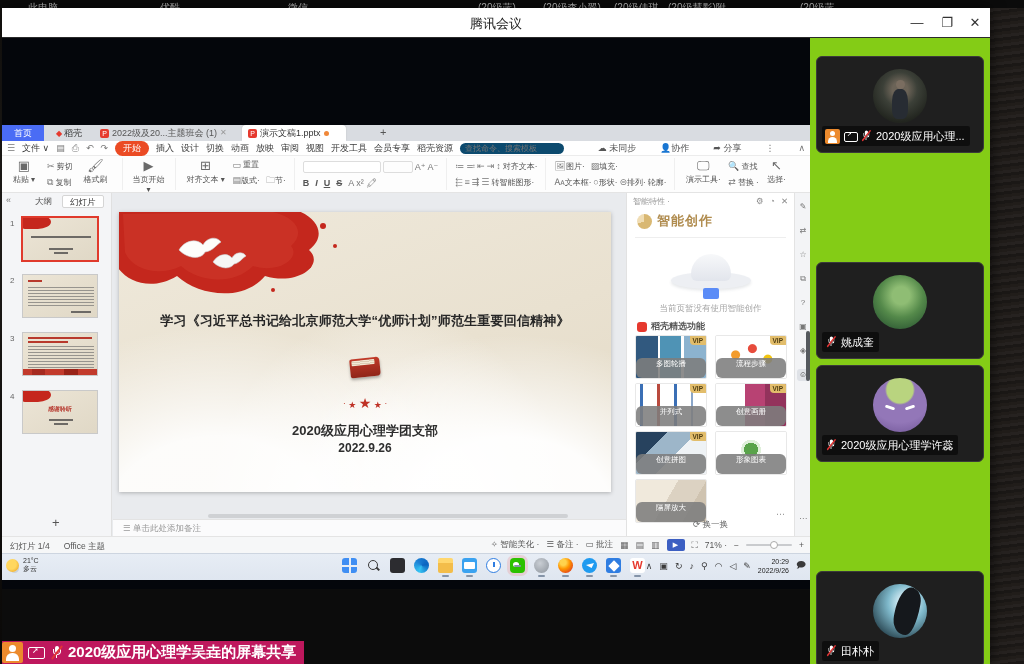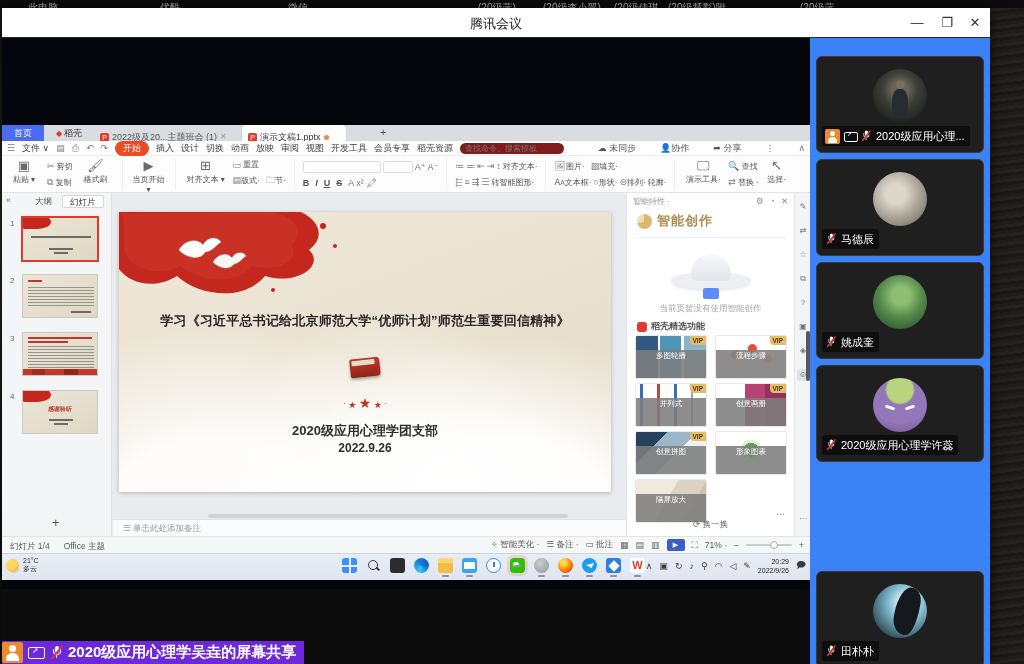--- a/index.html
+++ b/index.html
@@ -35,7 +35,7 @@
   #tab-home { left:0; width:42px; background:#4a6cf5; color:#fff; text-align:center; border-radius:0 0 0 0; }
   #tab-docer { left:44px; width:46px; text-align:center; }
   #tab-docer .flame { color:#e6392e; margin-right:2px; font-size:8px; }
-  .doc-tab { padding:12px 6px; display:flex; align-items:center; gap:3px; }
+  .doc-tab { padding:4px 6px; display:flex; align-items:center; gap:3px; }
   #doc-tab-1 { left:92px; width:146px; color:#555; }
   #doc-tab-2 { left:240px; width:104px; background:#fff; border-radius:4px 4px 0 0; box-shadow:0 -1px 2px rgba(0,0,0,.12); }
   .ppt-ico { display:inline-block; width:9px; height:9px; background:#e6392e; color:#fff; font-size:7px;

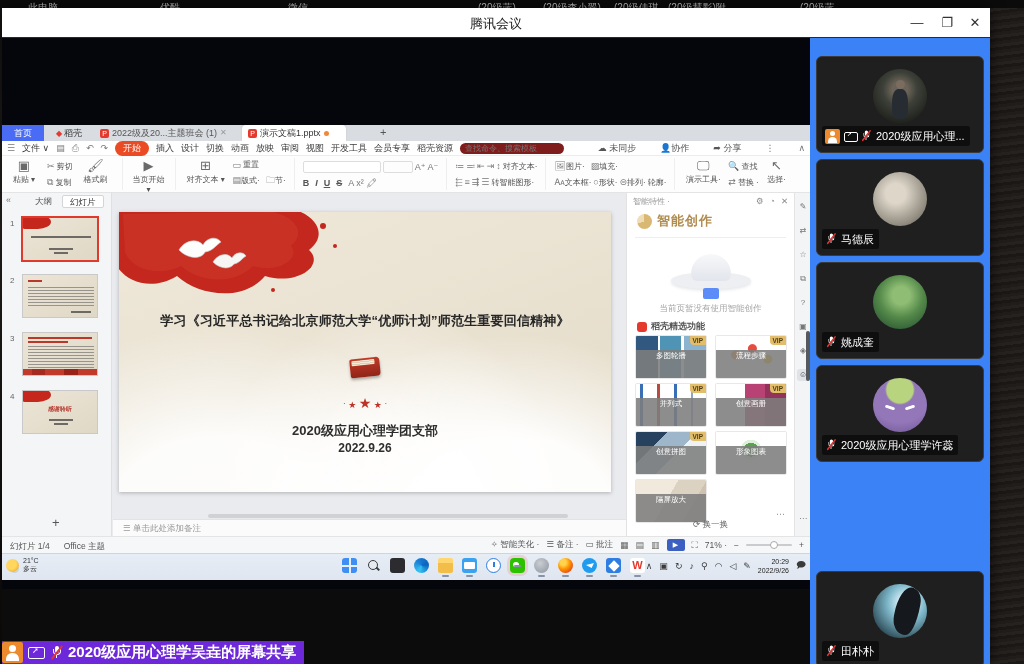--- a/index.html
+++ b/index.html
@@ -240,7 +240,7 @@
   #share-banner .btxt { color:#fff; font-size:15px; font-weight:bold; white-space:nowrap; }
 
   
-  #participants { position:absolute; left:808px; top:30px; width:180px; height:626px; background:#3b82f6; }
+  #participants { position:absolute; left:808px; top:30px; width:180px; height:626px; background:#84cc16; }
   .ptile { position:absolute; left:6px; width:168px; height:97px; background:#1f1f1f; border:1px solid #3a3a3a; border-radius:6px; }
   .avatar { position:absolute; left:50%; top:12px; transform:translateX(-50%); width:54px; height:54px; border-radius:50%; overflow:hidden; }
   .av1 { background:radial-gradient(circle at 50% 38%,#6b6357 0 18%,#3c4038 40%,#22251f 75%); }

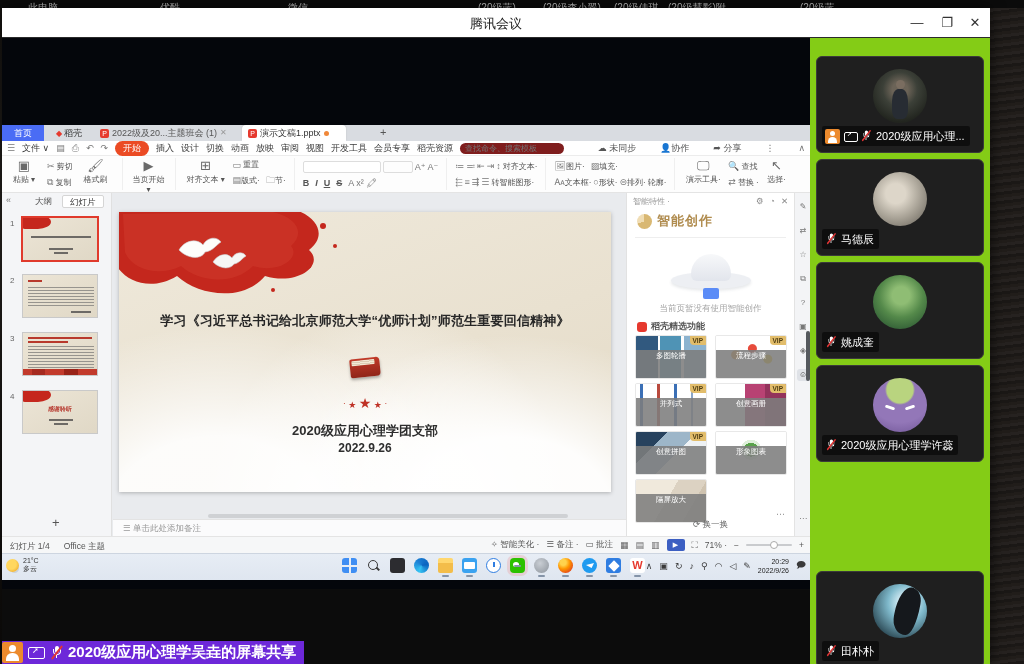--- a/index.html
+++ b/index.html
@@ -52,7 +52,7 @@
     display:flex; align-items:center; gap:7px; padding:0 5px; font-size:9px; color:#3c3c3c; }
   .qico { color:#777; font-size:9px; }
   #menu-start { background:#eb4b24; color:#fff; border-radius:8px; padding:1px 8px; font-size:9px; }
-  #menu-search { width:104px; height:11px; border:none; background:#7f1d1d; border-radius:6px; font-size:8px;
+  #menu-search { width:104px; height:11px; border:none; background:#0c4a6e; border-radius:6px; font-size:8px;
     color:#999; padding:0 5px; }
   #menubar-right { margin-left:auto; display:flex; gap:24px; align-items:center; color:#555; }
 

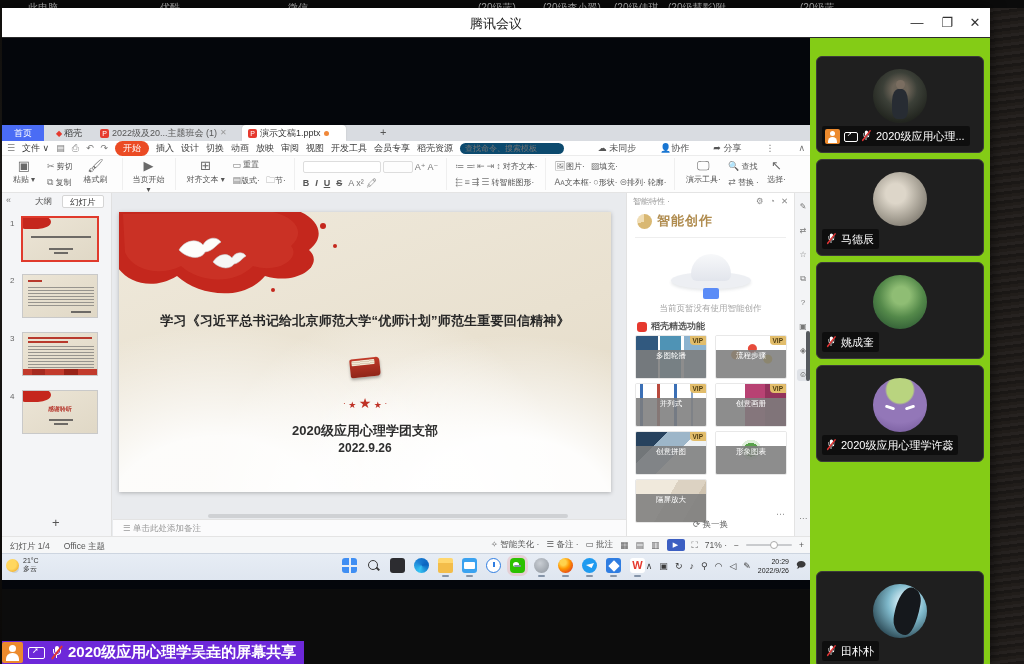--- a/index.html
+++ b/index.html
@@ -703,18 +703,6 @@
       </div>
     </div>
 
-    <div class="ptile" style="top:121px">
-      <div class="avatar av2"></div>
-      <div class="pname">
-        <span class="mic-muted">
-            <span class="mbody"></span>
-            <span class="mcup"></span>
-            <span class="mstem"></span>
-            <span class="mslash"></span>
-          </span>
-        <span class="ntxt">马德辰</span>
-      </div>
-    </div>
 
     <div class="ptile" style="top:224px">
       <div class="avatar av3"></div>

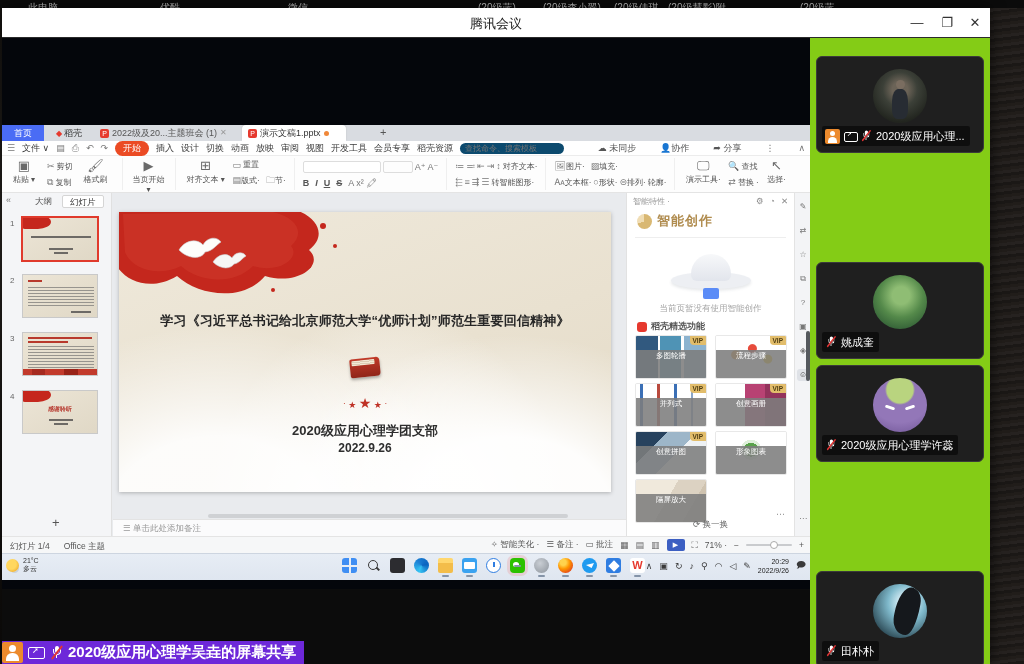--- a/index.html
+++ b/index.html
@@ -146,8 +146,8 @@
   .card .art { position:absolute; inset:0; }
   .card .vip { position:absolute; top:0; right:0; background:#e2bd6b; color:#4d3c12; font-size:6.5px; font-weight:bold;
     padding:1px 3px; border-radius:0 0 0 4px; }
-  .card .lbl { position:absolute; left:0; right:0; bottom:0; height:28px; line-height:12px; text-align:center;
-    background:rgba(125,125,125,.88); color:#fff; font-size:7.5px; }
+  .card .lbl { position:absolute; left:0; right:0; bottom:0; height:20px; line-height:12px; text-align:center;
+    background:rgba(125,125,125,.88); color:#fff; font-size:7.5px;border-radius:6px; }
   .art1 { background:linear-gradient(90deg,#31597f 0 31%,#fff 31% 34%,#4f93b5 34% 65%,#fff 65% 68%,#8cb3cf 68%); }
   .art2 { background:radial-gradient(circle at 28% 45%,#f39c2d 0 4px,transparent 5px),
                    radial-gradient(circle at 52% 30%,#e74c3c 0 4px,transparent 5px),

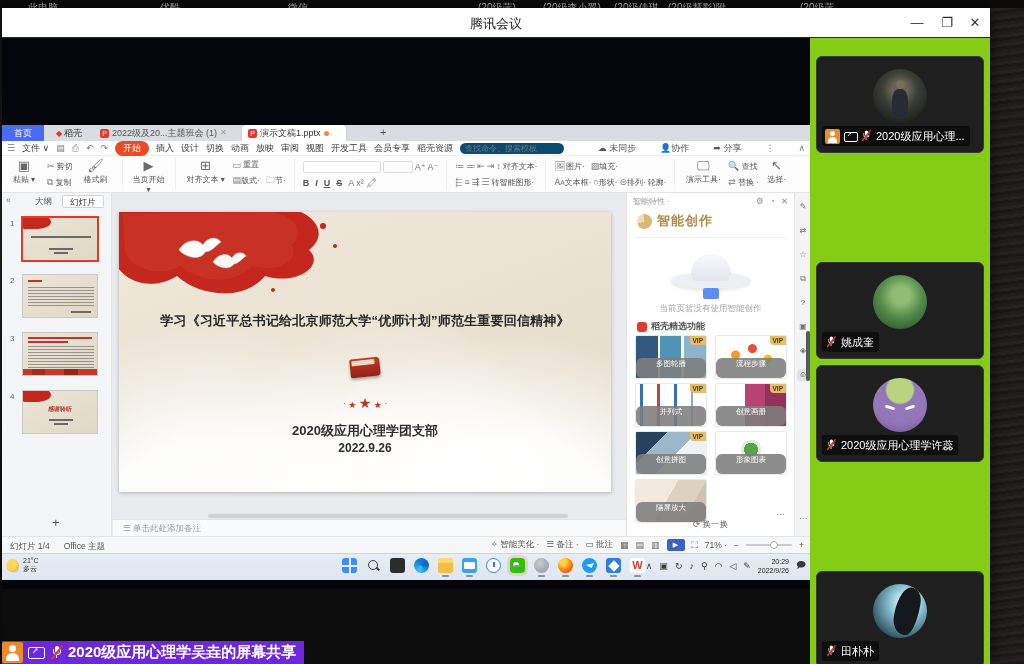--- a/index.html
+++ b/index.html
@@ -225,7 +225,7 @@
   
   #meeting-bottom { position:absolute; left:0; top:581px; width:808px; height:75px; background:#0c0c0c; }
   #share-banner { position:absolute; left:0; bottom:0; height:23px; display:flex; align-items:center; gap:4px;
-    background:#6d28d9; padding:0 8px 0 0; }
+    background:#be185d; padding:0 8px 0 0; }
   .person-box { width:21px; height:21px; background:#ec8a2d; border-radius:2px; position:relative; flex:0 0 auto; }
   .person-box::before { content:""; position:absolute; left:7px; top:3px; width:7px; height:7px; border-radius:50%; background:#fff; }
   .person-box::after { content:""; position:absolute; left:4px; top:11px; width:13px; height:8px; border-radius:6px 6px 0 0; background:#fff; }

